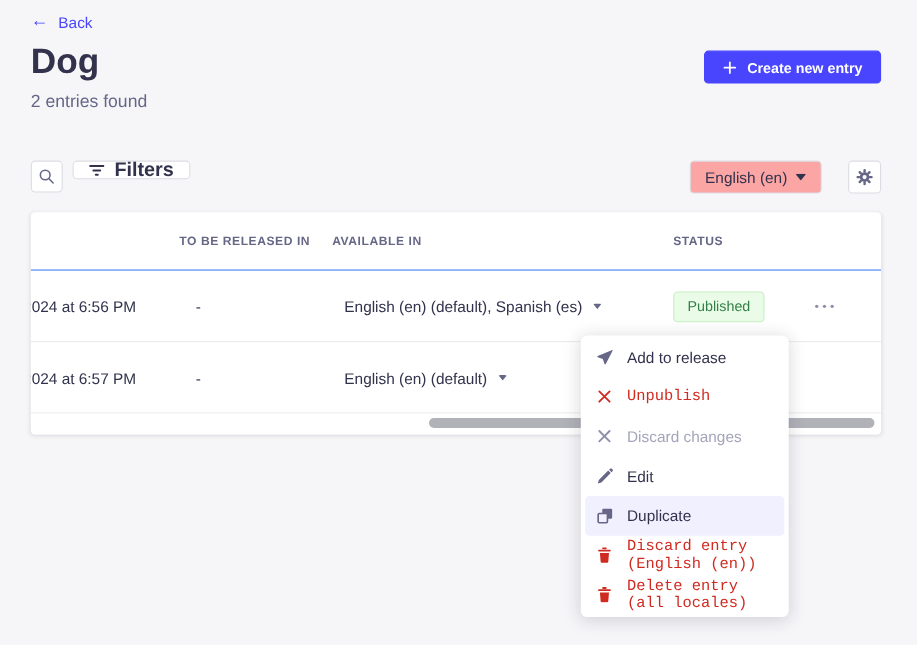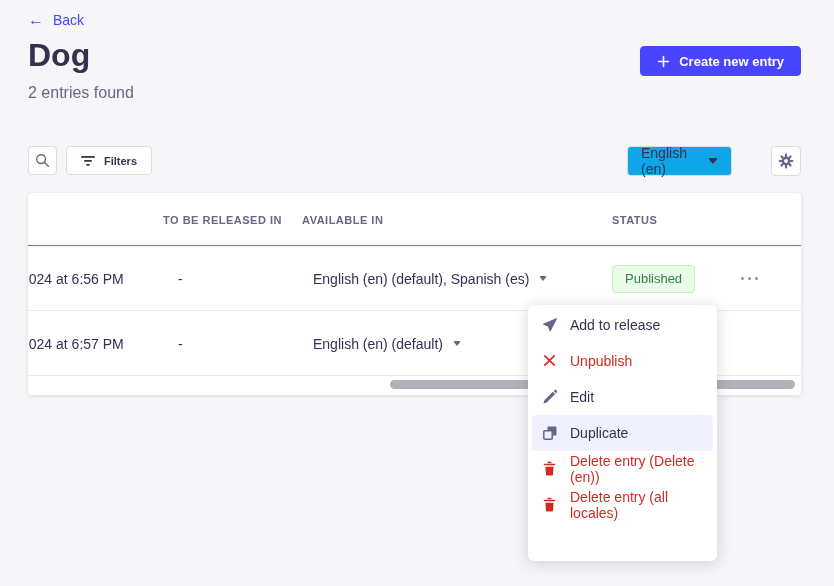--- a/index.html
+++ b/index.html
@@ -40,10 +40,10 @@
   }
   .search-btn { left:28px; top:146px; width:29px; height:29px; }
   .filters-btn {
-    left:66px; top:146px; height:29px;
+    left:66px; top:146px; height:17px;
     display:flex; align-items:center; gap:9px; padding:0 14px;
     background:#ffffff; border:1px solid #dcdce4; border-radius:4px;
-    font-size:11px; font-weight:bold; color:#32324d; cursor:pointer;
+    font-size:18px; font-weight:bold; color:#32324d; cursor:pointer;
   }
   .locale-select {
     left:627px; top:146px; width:105px; height:30px;

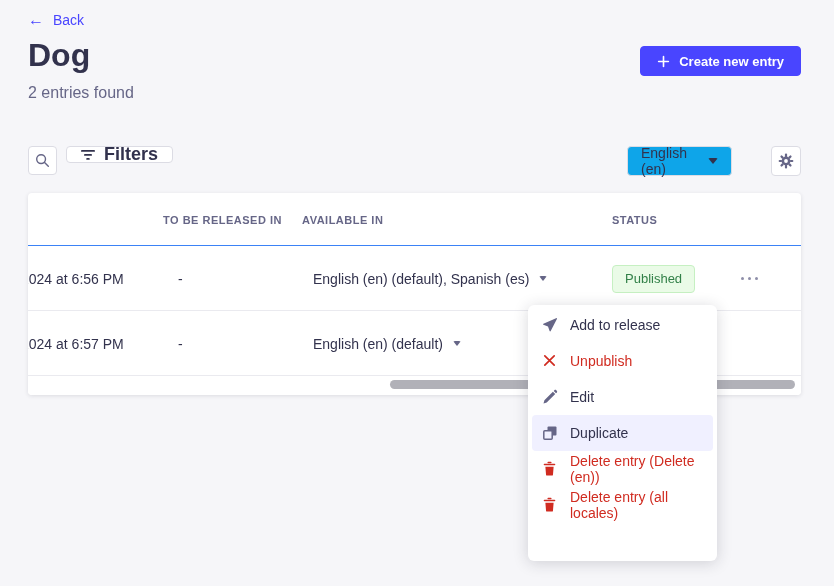--- a/index.html
+++ b/index.html
@@ -46,10 +46,10 @@
     font-size:18px; font-weight:bold; color:#32324d; cursor:pointer;
   }
   .locale-select {
-    left:627px; top:146px; width:105px; height:30px;
+    left:627px; top:146px; width:120px; height:30px;
     display:flex; align-items:center; justify-content:space-between;
     padding:4px 13px;
-    background:#0ea5e9; border:1px solid #dcdce4; border-radius:4px;
+    background:#fca5a5; border:1px solid #dcdce4; border-radius:4px;
     font-size:14px; color:#32324d; cursor:pointer;
   }
   .gear-btn { left:771px; top:146px; }

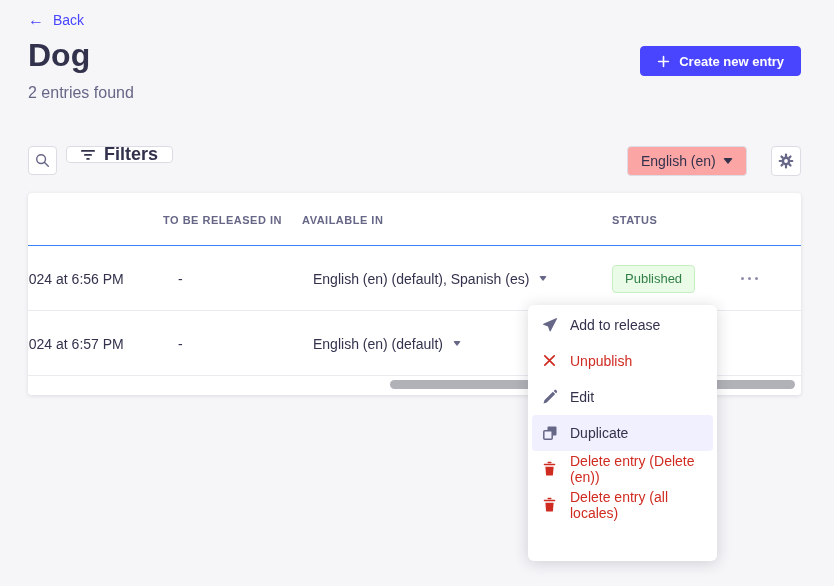--- a/index.html
+++ b/index.html
@@ -104,7 +104,7 @@
     font-size:14px; color:#32324d; cursor:pointer;
   }
   .menu-item .mi-icon { display:flex; width:16px; height:16px; color:#666687; flex:none; }
-  .menu-item.danger { color:#d02b20; }
+  .menu-item.danger { color:#d02b20;font-family:Liberation Mono, monospace; }
   .menu-item.danger .mi-icon { color:#d02b20; }
   .menu-item.disabled { color:#a5a5ba; cursor:default; }
   .menu-item.disabled .mi-icon { color:#8e8ea9; }

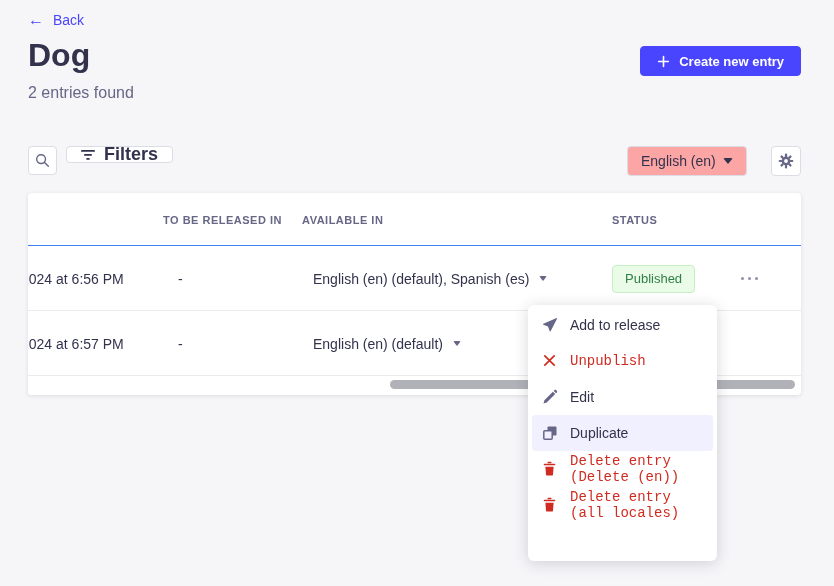--- a/index.html
+++ b/index.html
@@ -226,6 +226,14 @@
     <span>Unpublish</span>
   </div>
 
+  <div class="menu-item disabled">
+    <span class="mi-icon">
+      <svg width="15" height="15" viewBox="0 0 16 16">
+          <path d="M3 3l10 10M13 3L3 13" stroke="currentColor" stroke-width="1.8" stroke-linecap="round"></path>
+        </svg>
+    </span>
+    <span>Discard changes</span>
+  </div>
 
   <div class="menu-item">
     <span class="mi-icon">

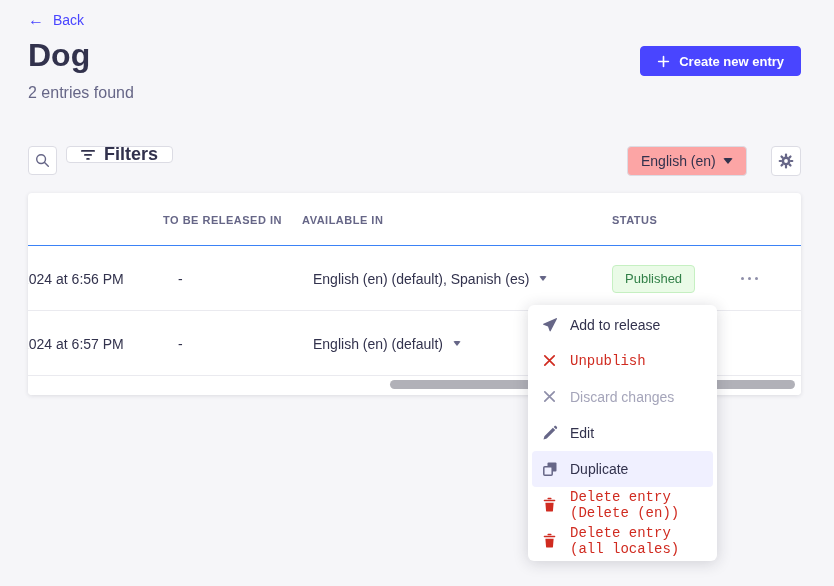--- a/index.html
+++ b/index.html
@@ -264,7 +264,7 @@
           </g>
         </svg>
     </span>
-    <span>Delete entry (Delete (en))</span>
+    <span>Discard entry (English (en))</span>
   </div>
 
   <div class="menu-item danger">

